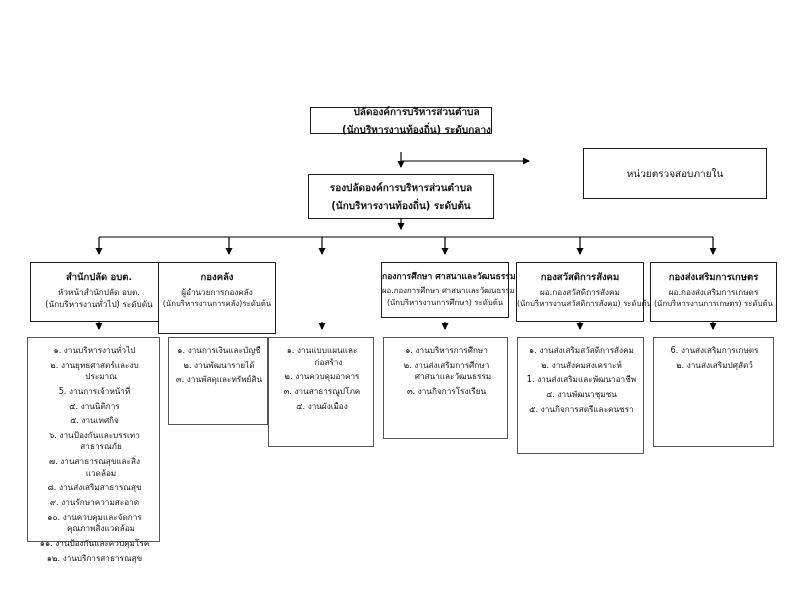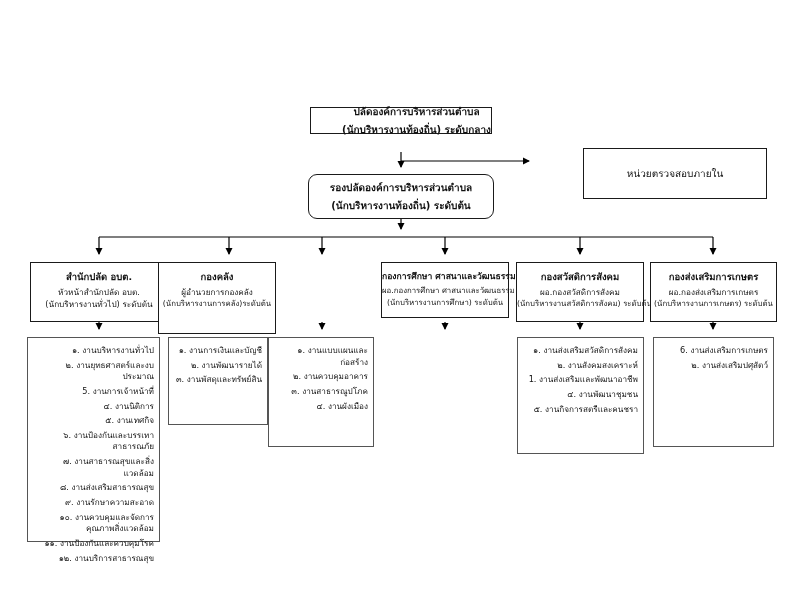--- a/index.html
+++ b/index.html
@@ -80,7 +80,7 @@
     <div>หน่วยตรวจสอบภายใน</div>
   </div>
 
-  <div class="box exec" style="left:308px; top:174px; width:186px; height:45px;border-radius:9px;">
+  <div class="box exec" style="left:308px; top:174px; width:186px; height:45px;">
     <div>รองปลัดองค์การบริหารส่วนตำบล</div>
     <div>(นักบริหารงานท้องถิ่น) ระดับต้น</div>
   </div>

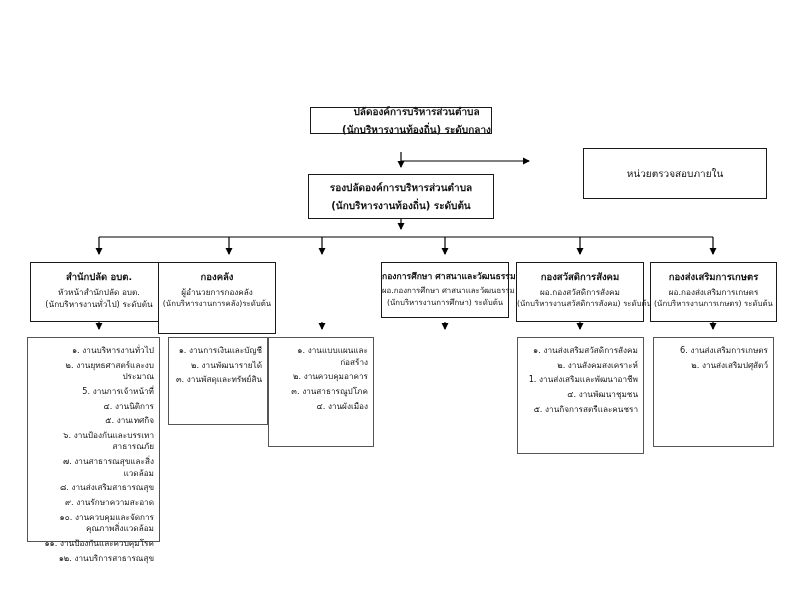--- a/index.html
+++ b/index.html
@@ -30,7 +30,7 @@
 
   .tasks {
     position: absolute; background: #fff; box-sizing: border-box;
-    border: 1.1px solid #555; padding: 7px 5px 4px 7px; text-align: right;
+    border: 1.1px solid #555; padding: 7px 5px 4px 7px; text-align: center;
   }
   .task {
     font-size: 8.2px; line-height: 1.42; margin-bottom: 3px;

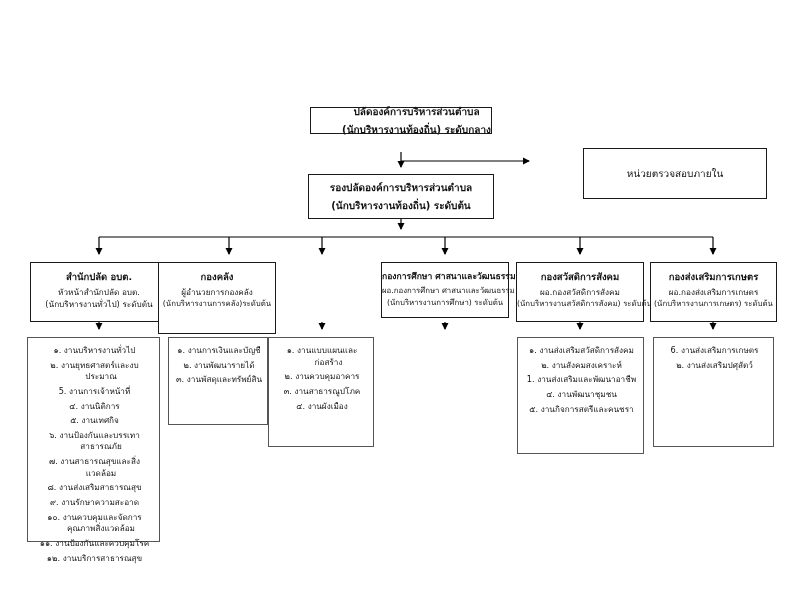--- a/index.html
+++ b/index.html
@@ -128,6 +128,11 @@
     <div class="dept-sub sm">ผอ.กองการศึกษา ศาสนาและวัฒนธรรม</div>
     <div class="dept-sub sm">(นักบริหารงานการศึกษา) ระดับต้น</div>
   </div>
+  <div class="tasks" style="left:383px; top:337px; width:125px; height:102px;">
+      <div class="task">๑. งานบริหารการศึกษา</div>
+      <div class="task">๒. งานส่งเสริมการศึกษา ศาสนาและวัฒนธรรม</div>
+      <div class="task">๓. งานกิจการโรงเรียน</div>
+    </div>
 
   <div class="dept" style="left:516px; top:262px; width:128px; height:60px;">
     <div class="dept-name">กองสวัสดิการสังคม</div>

